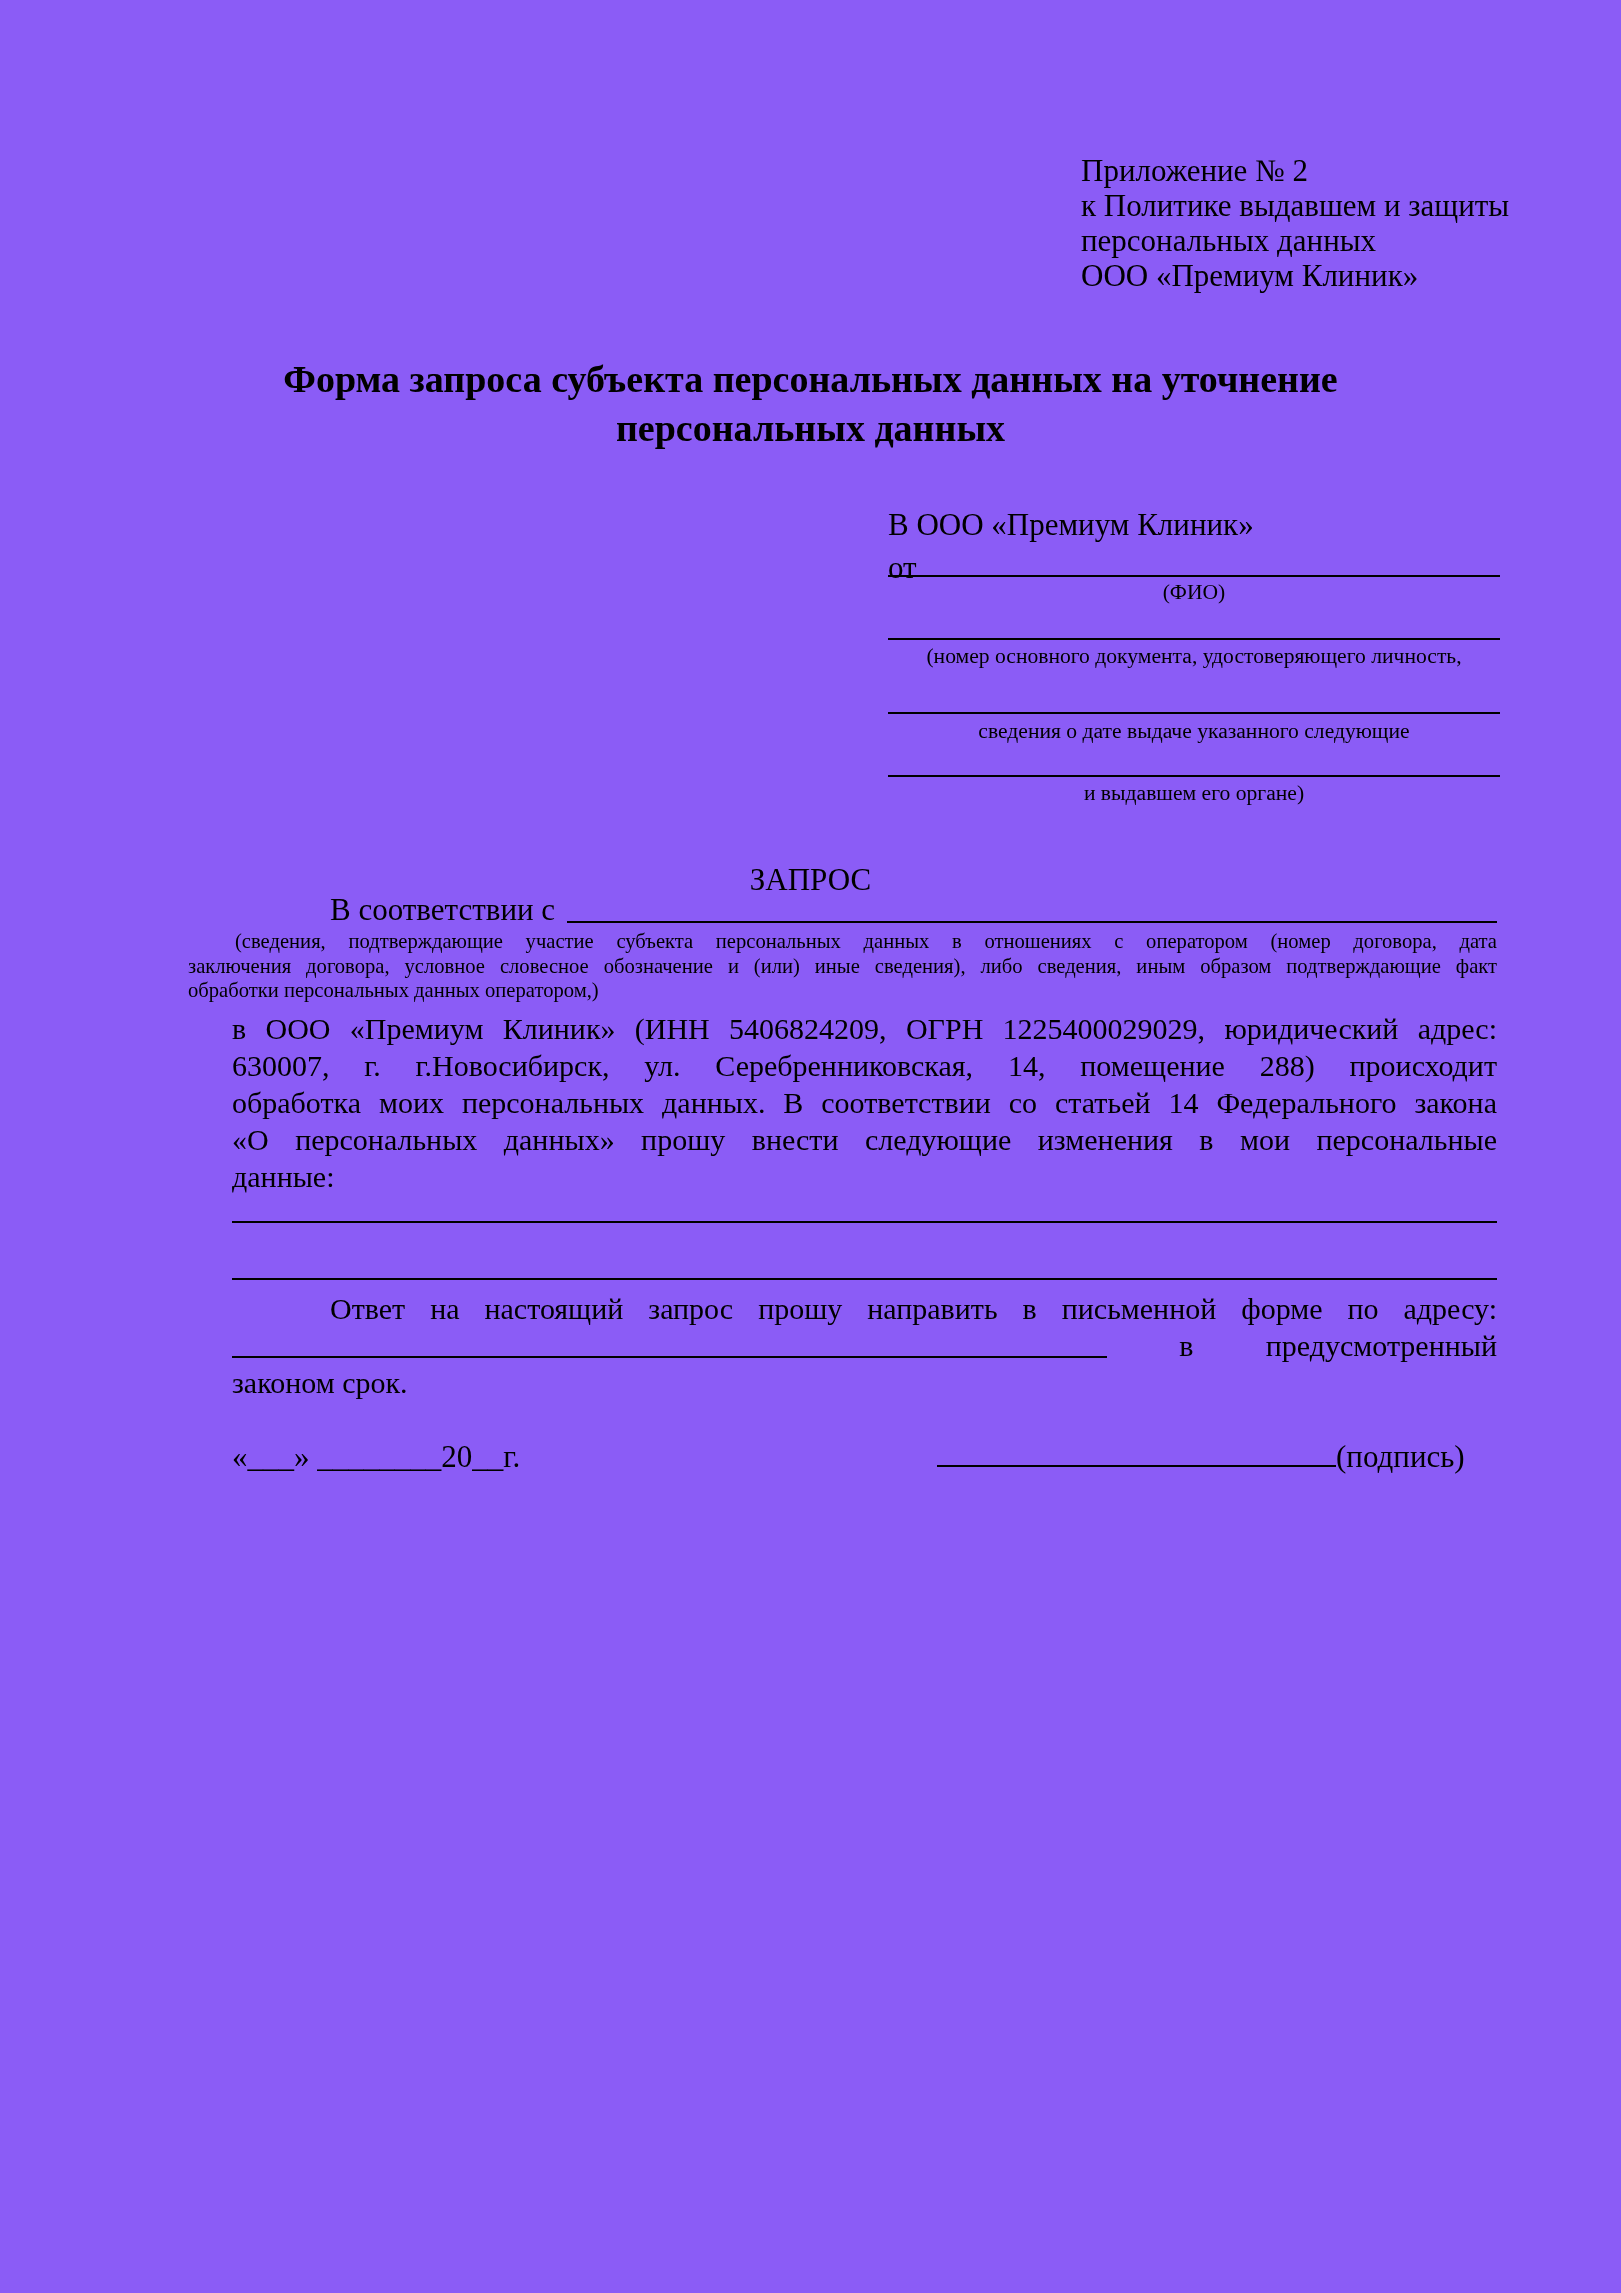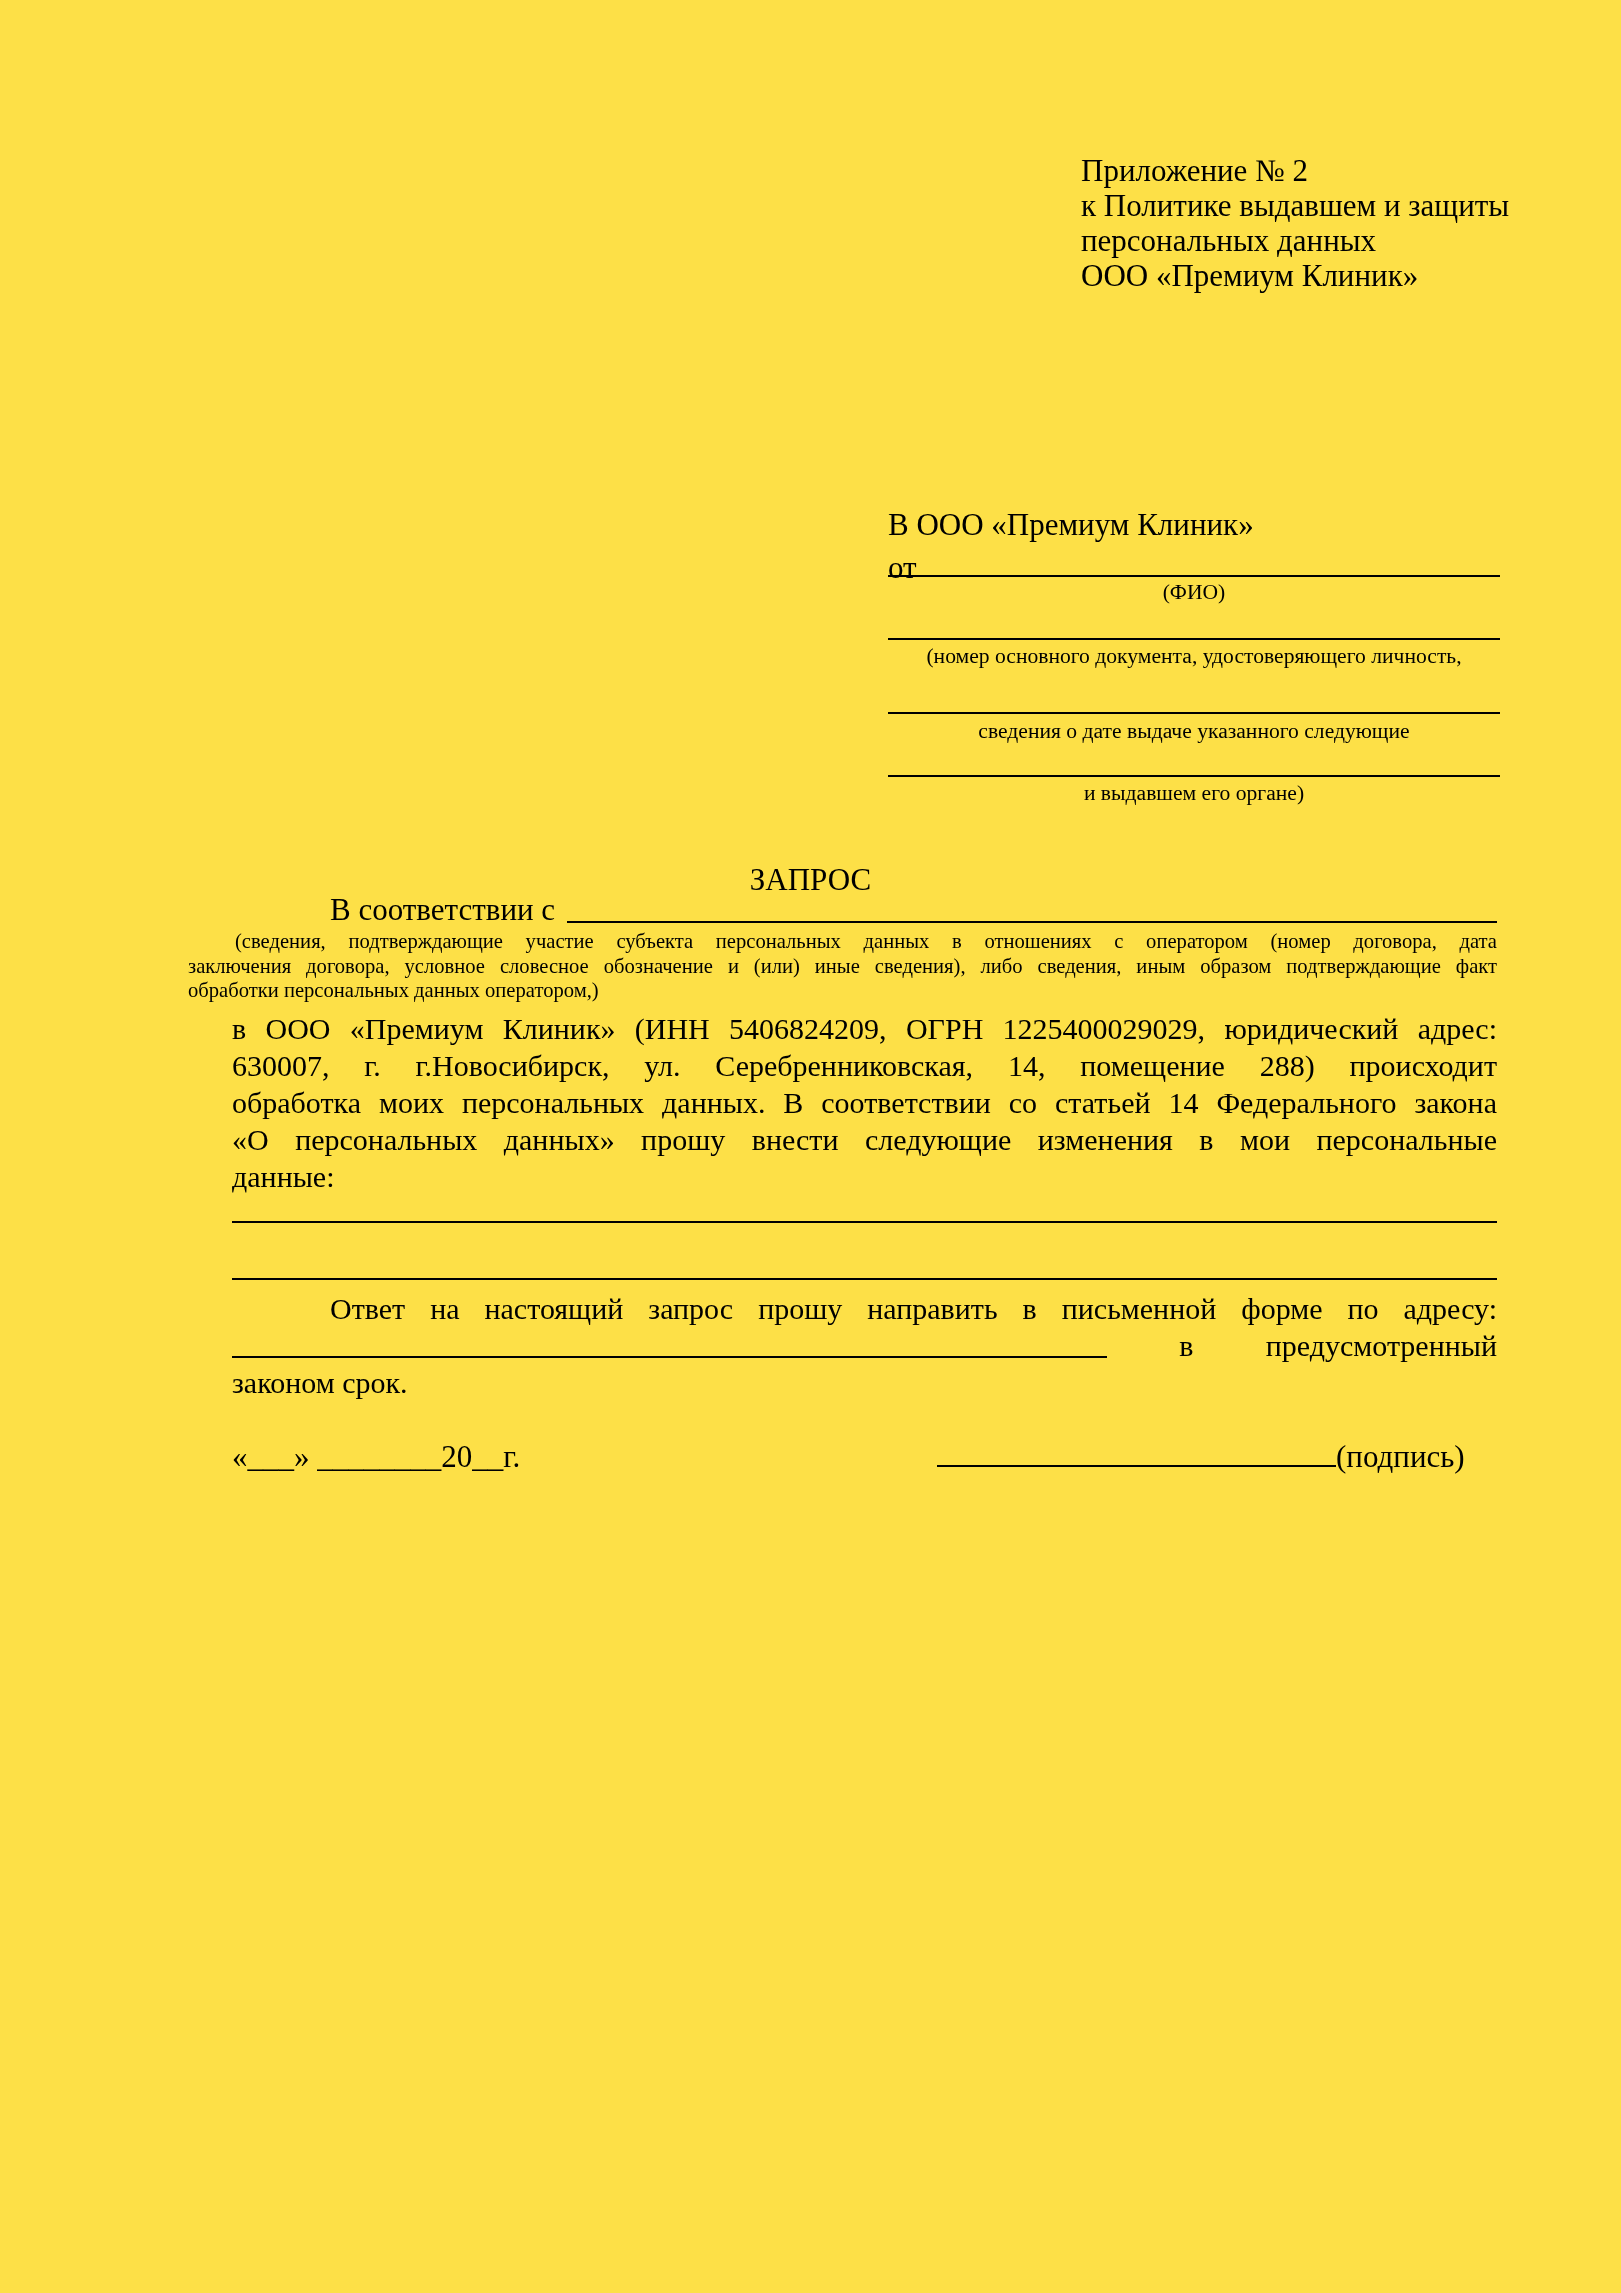--- a/index.html
+++ b/index.html
@@ -6,7 +6,7 @@
   .page{
     position:relative;
     width:1621px;height:2294px;
-    background:#fde047;
+    background:#8b5cf6;
     color:#000;
     font-family:"Liberation Serif","DejaVu Serif",serif;
     overflow:hidden;

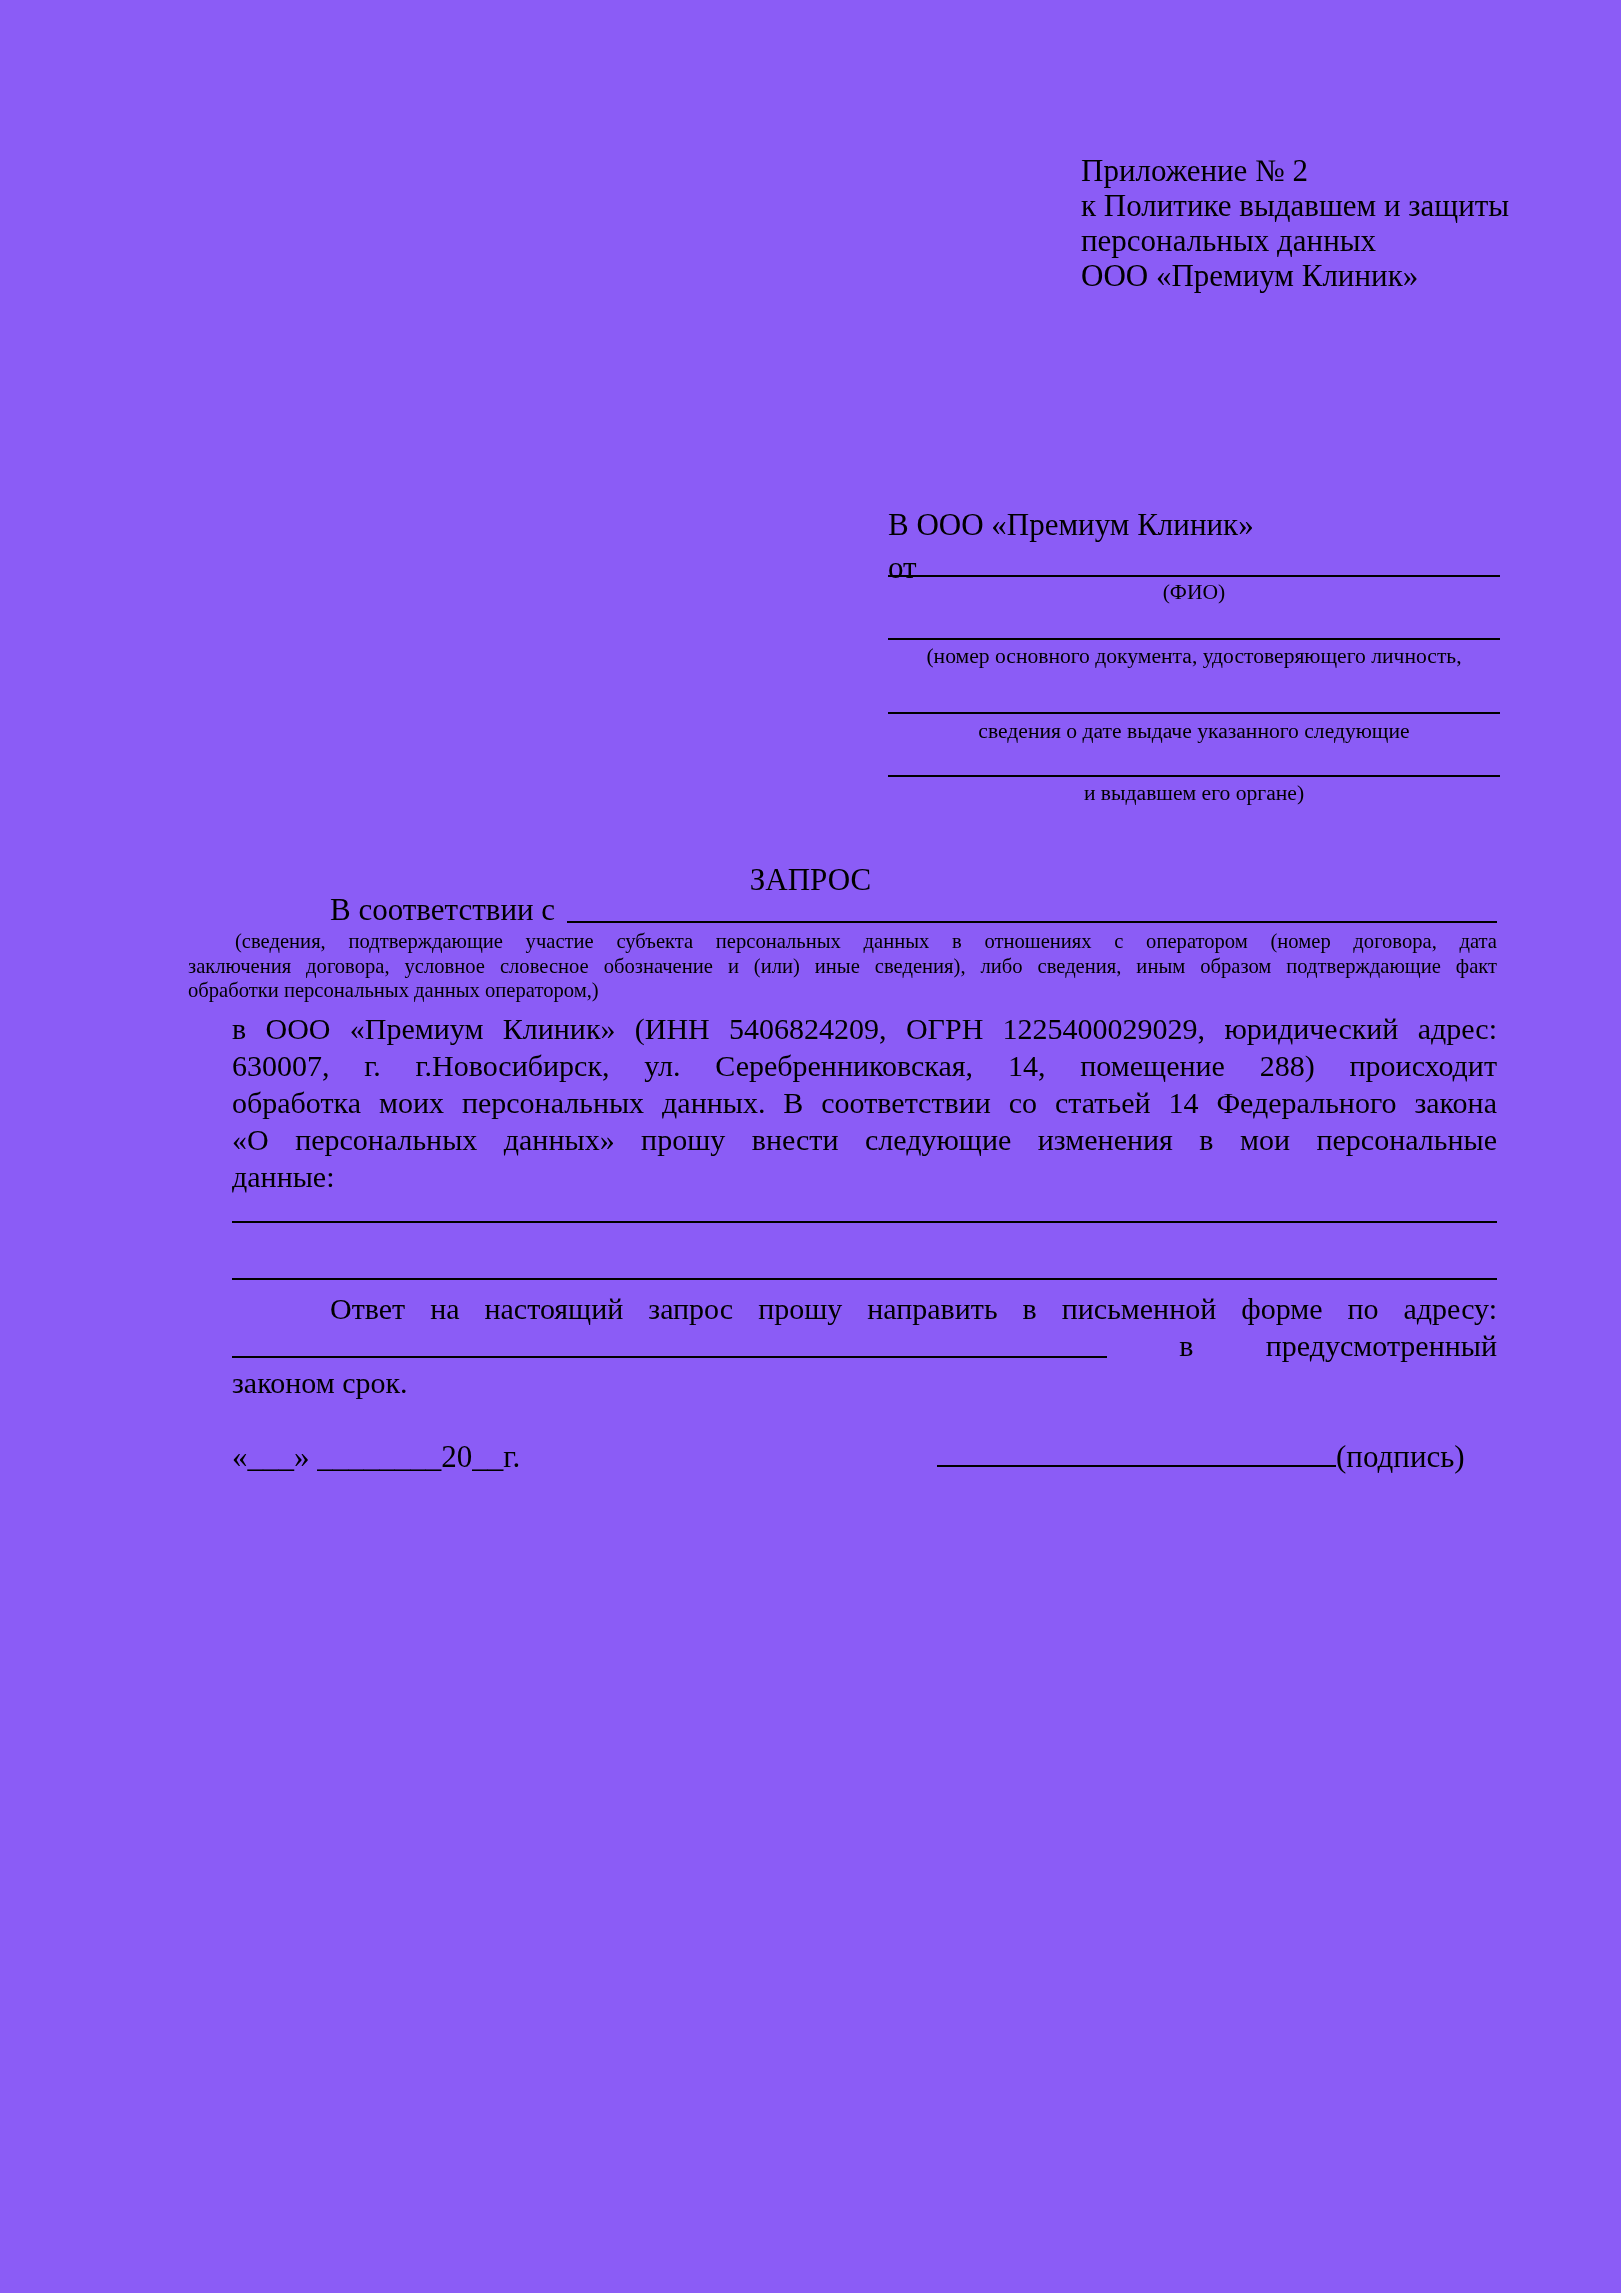--- a/index.html
+++ b/index.html
@@ -56,6 +56,7 @@
     <div>ООО «Премиум Клиник»</div>
   </div>
 
+  <div class="abs doc-title">Форма запроса субъекта персональных данных на уточнение персональных данных</div>
 
   <div class="abs addressee">
     <div class="abs t33" style="left:0;top:0;">В ООО «Премиум Клиник»</div>

